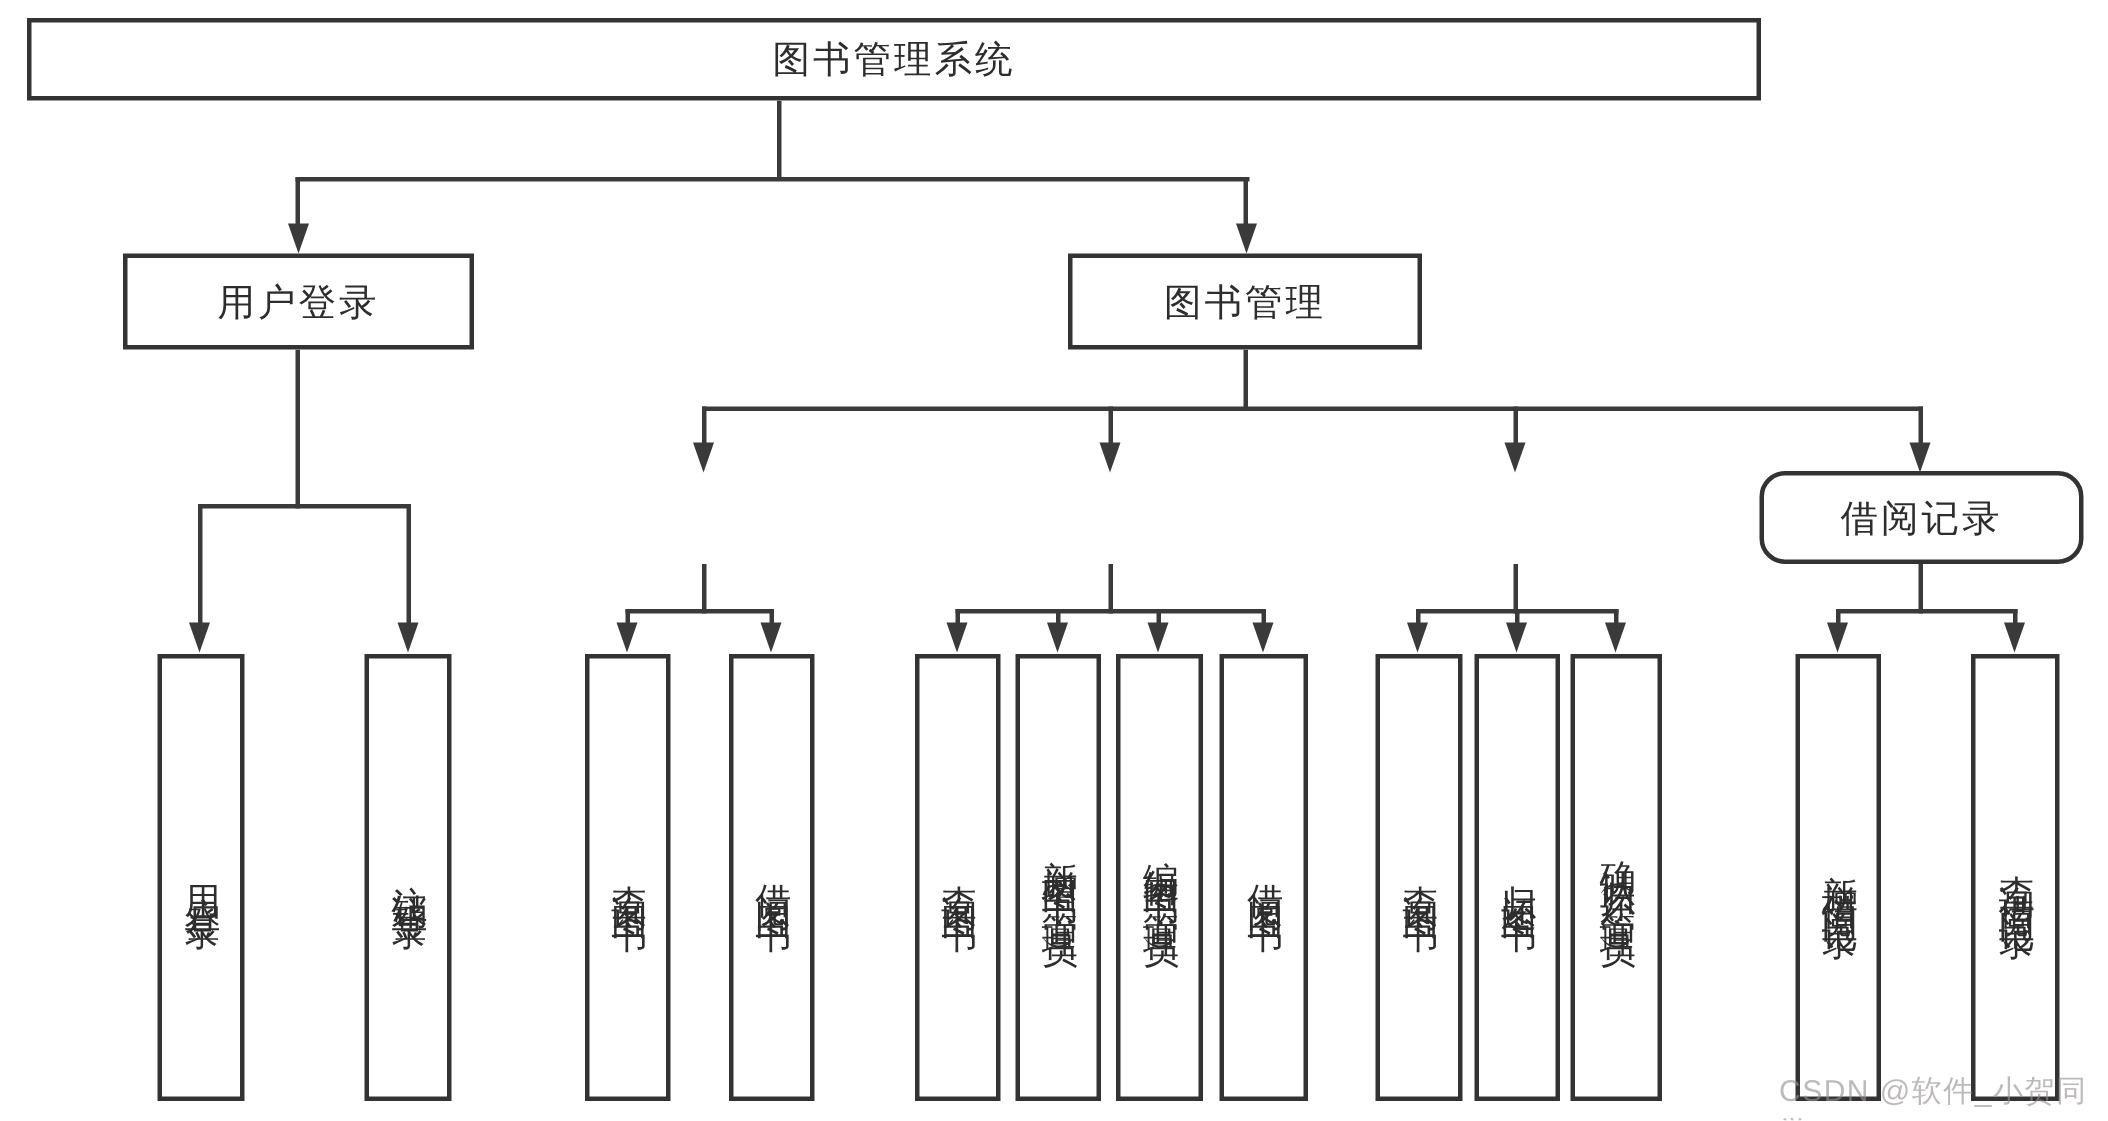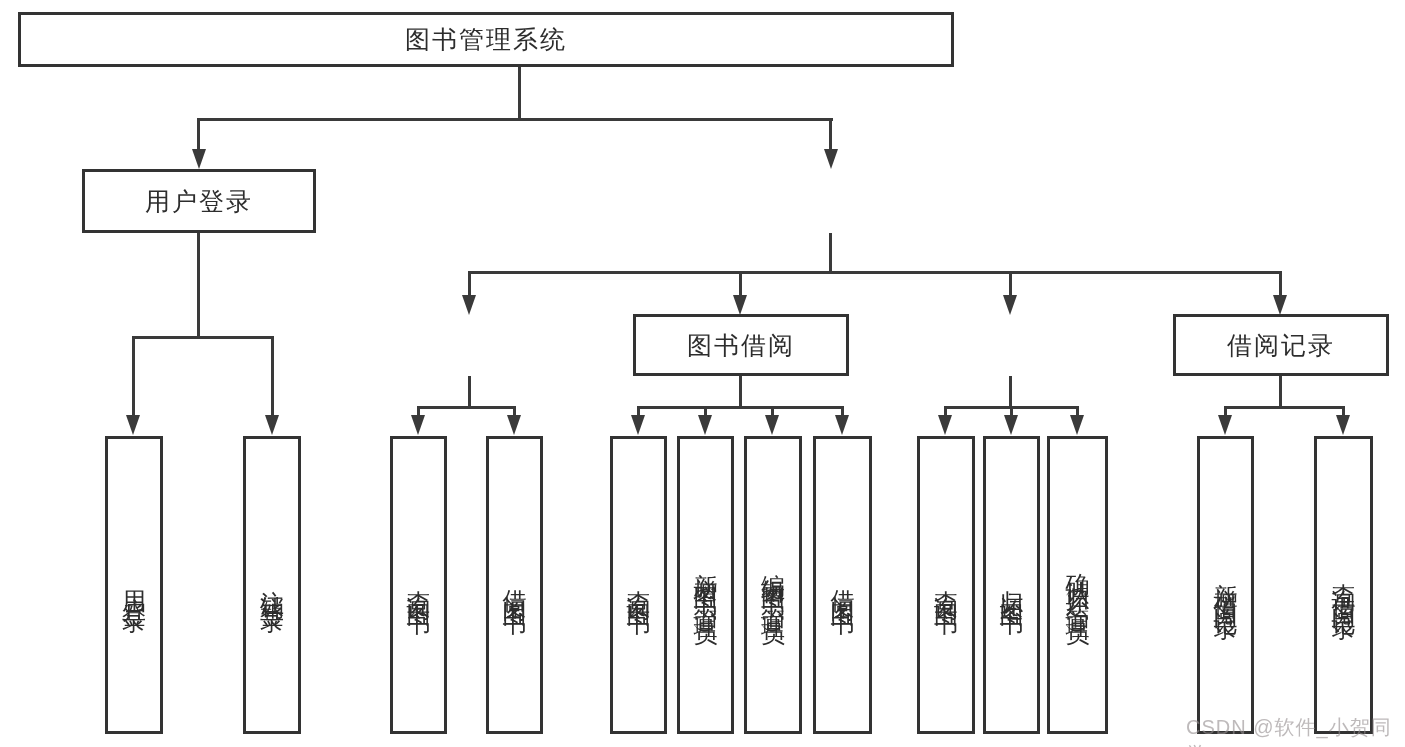--- a/index.html
+++ b/index.html
@@ -96,7 +96,7 @@
   <div class="ar" style="left:1218px; top:415px;"></div>
   <div class="ar" style="left:1336px; top:415px;"></div>
 
-  <div class="bx" style="left:18px; top:12px; width:936px; height:55px;">
+  <div class="bx" style="left:18px; top:12px; width:1156px; height:55px;">
     <span>图书管理系统</span>
   </div>
   <div class="bx" style="left:82px; top:169px; width:234px; height:64px;">

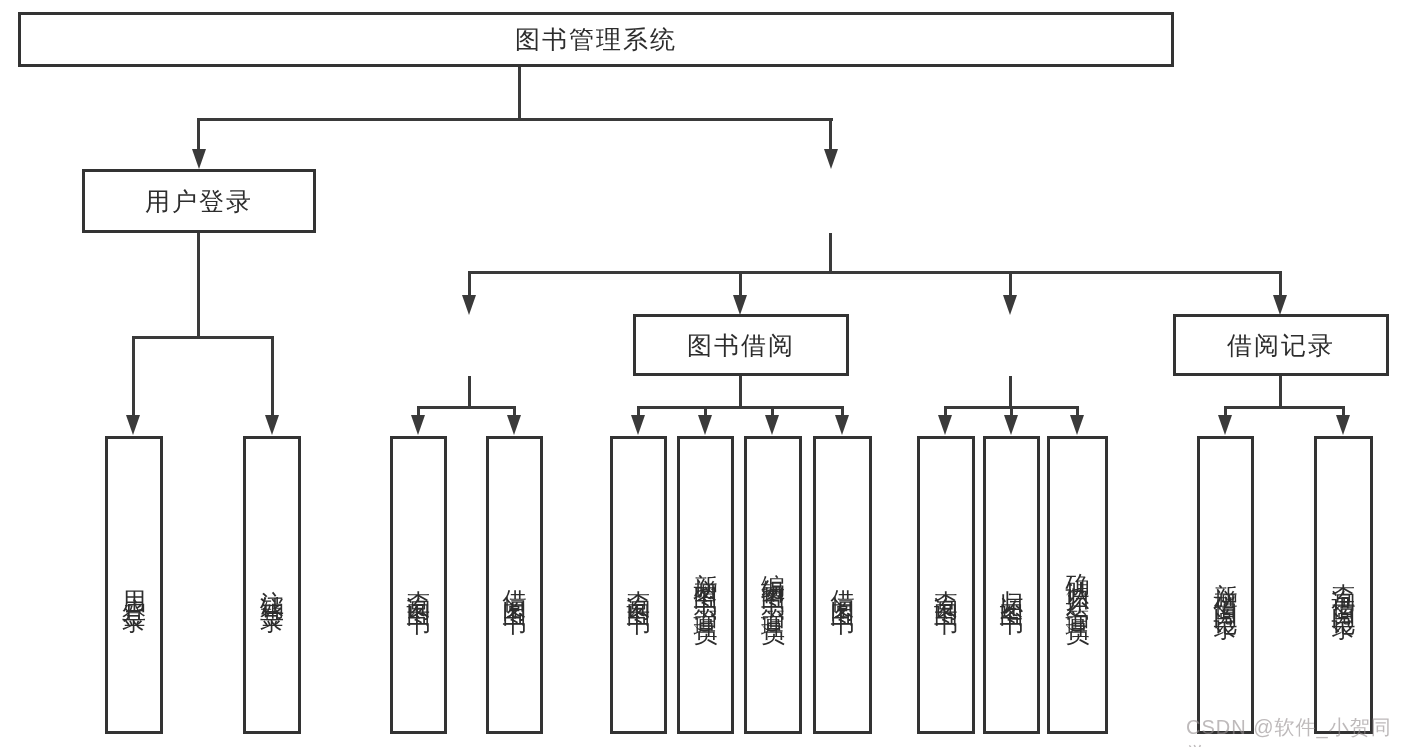--- a/index.html
+++ b/index.html
@@ -102,6 +102,9 @@
   <div class="bx" style="left:82px; top:169px; width:234px; height:64px;">
     <span>用户登录</span>
   </div>
+  <div class="bx" style="left:712px; top:169px; width:236px; height:64px;">
+    <span>图书管理</span>
+  </div>
   <div class="bx" style="left:633px; top:314px; width:216px; height:62px;">
     <span>图书借阅</span>
   </div>

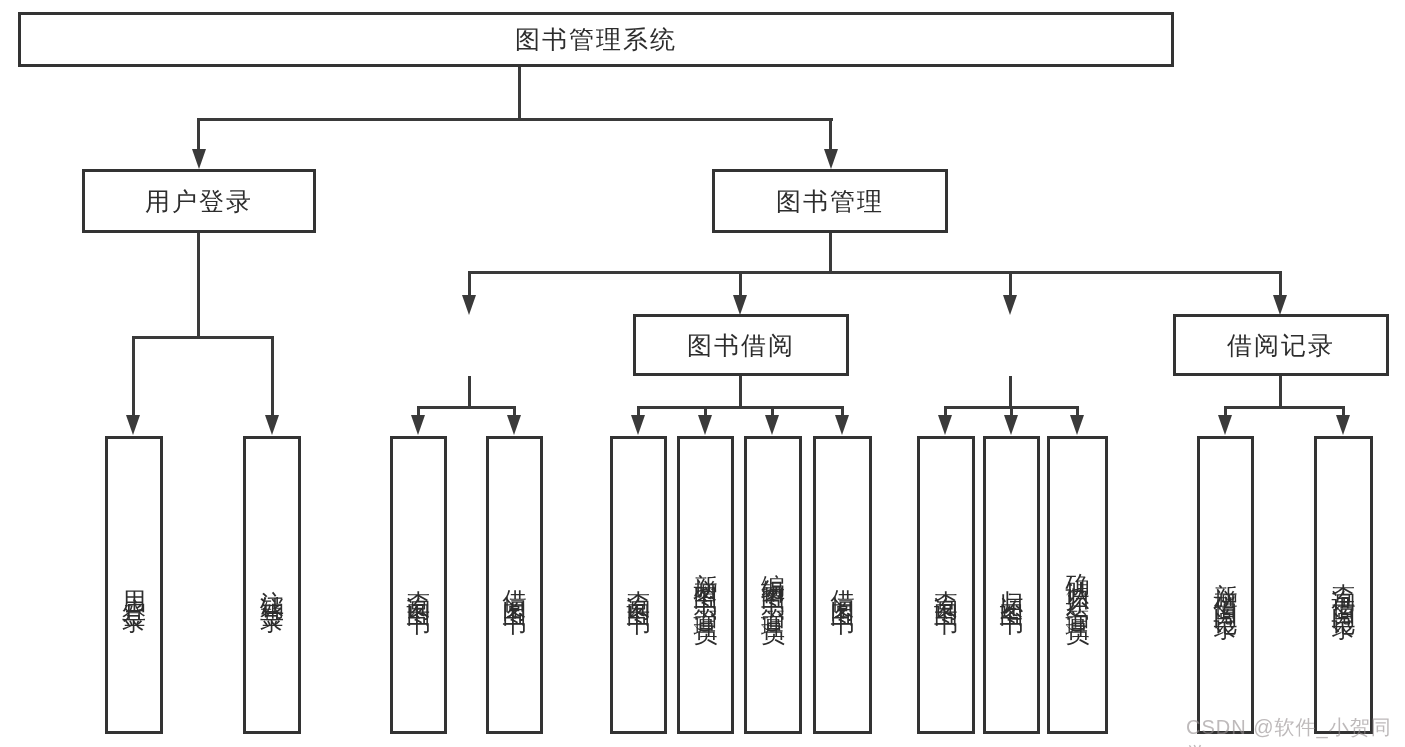--- a/index.html
+++ b/index.html
@@ -105,9 +105,6 @@
   <div class="bx" style="left:712px; top:169px; width:236px; height:64px;">
     <span>图书管理</span>
   </div>
-  <div class="bx" style="left:633px; top:314px; width:216px; height:62px;">
-    <span>图书借阅</span>
-  </div>
   <div class="bx" style="left:1173px; top:314px; width:216px; height:62px;">
     <span>借阅记录</span>
   </div>

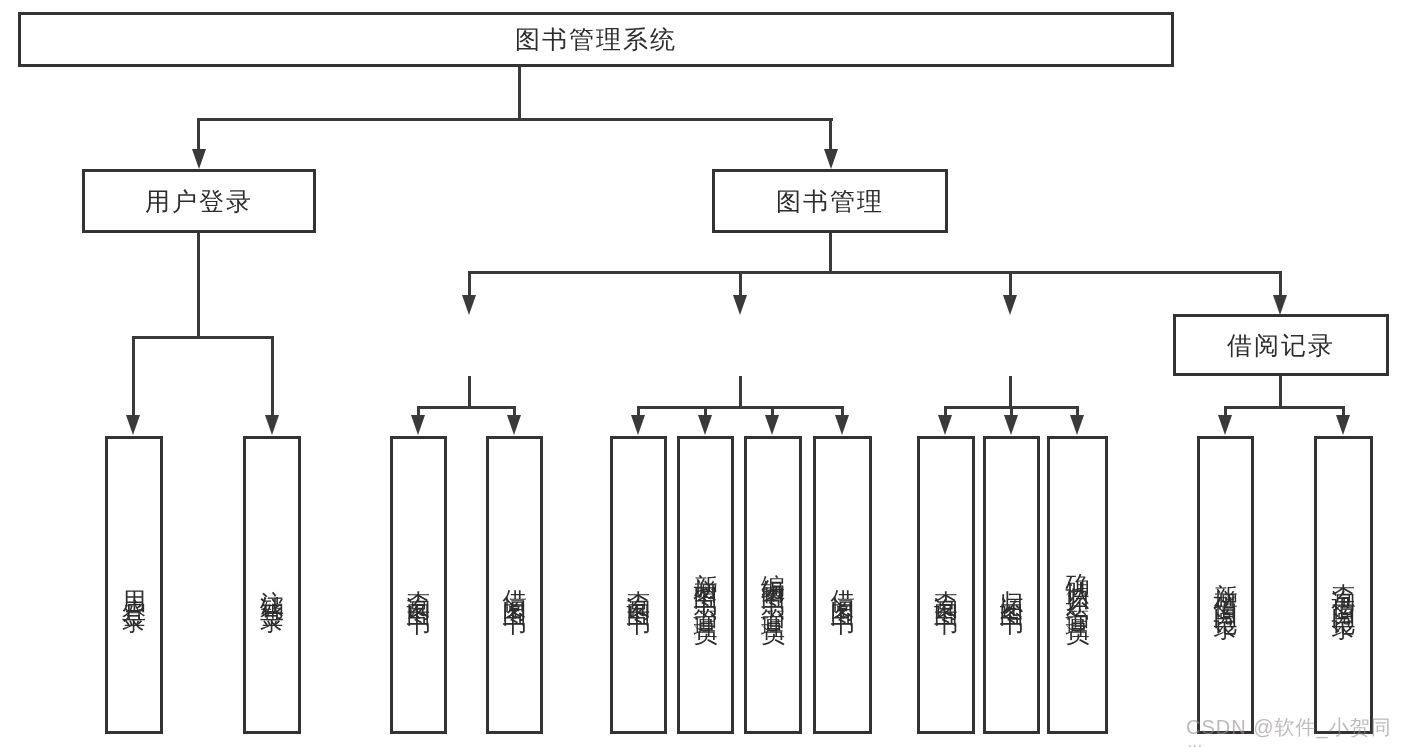--- a/index.html
+++ b/index.html
@@ -105,7 +105,7 @@
   <div class="bx" style="left:712px; top:169px; width:236px; height:64px;">
     <span>图书管理</span>
   </div>
-  <div class="bx" style="left:1173px; top:314px; width:216px; height:62px;">
+  <div class="bx" style="left:1173px; top:314px; width:216px; height:62px;border-radius:17px;">
     <span>借阅记录</span>
   </div>
 

